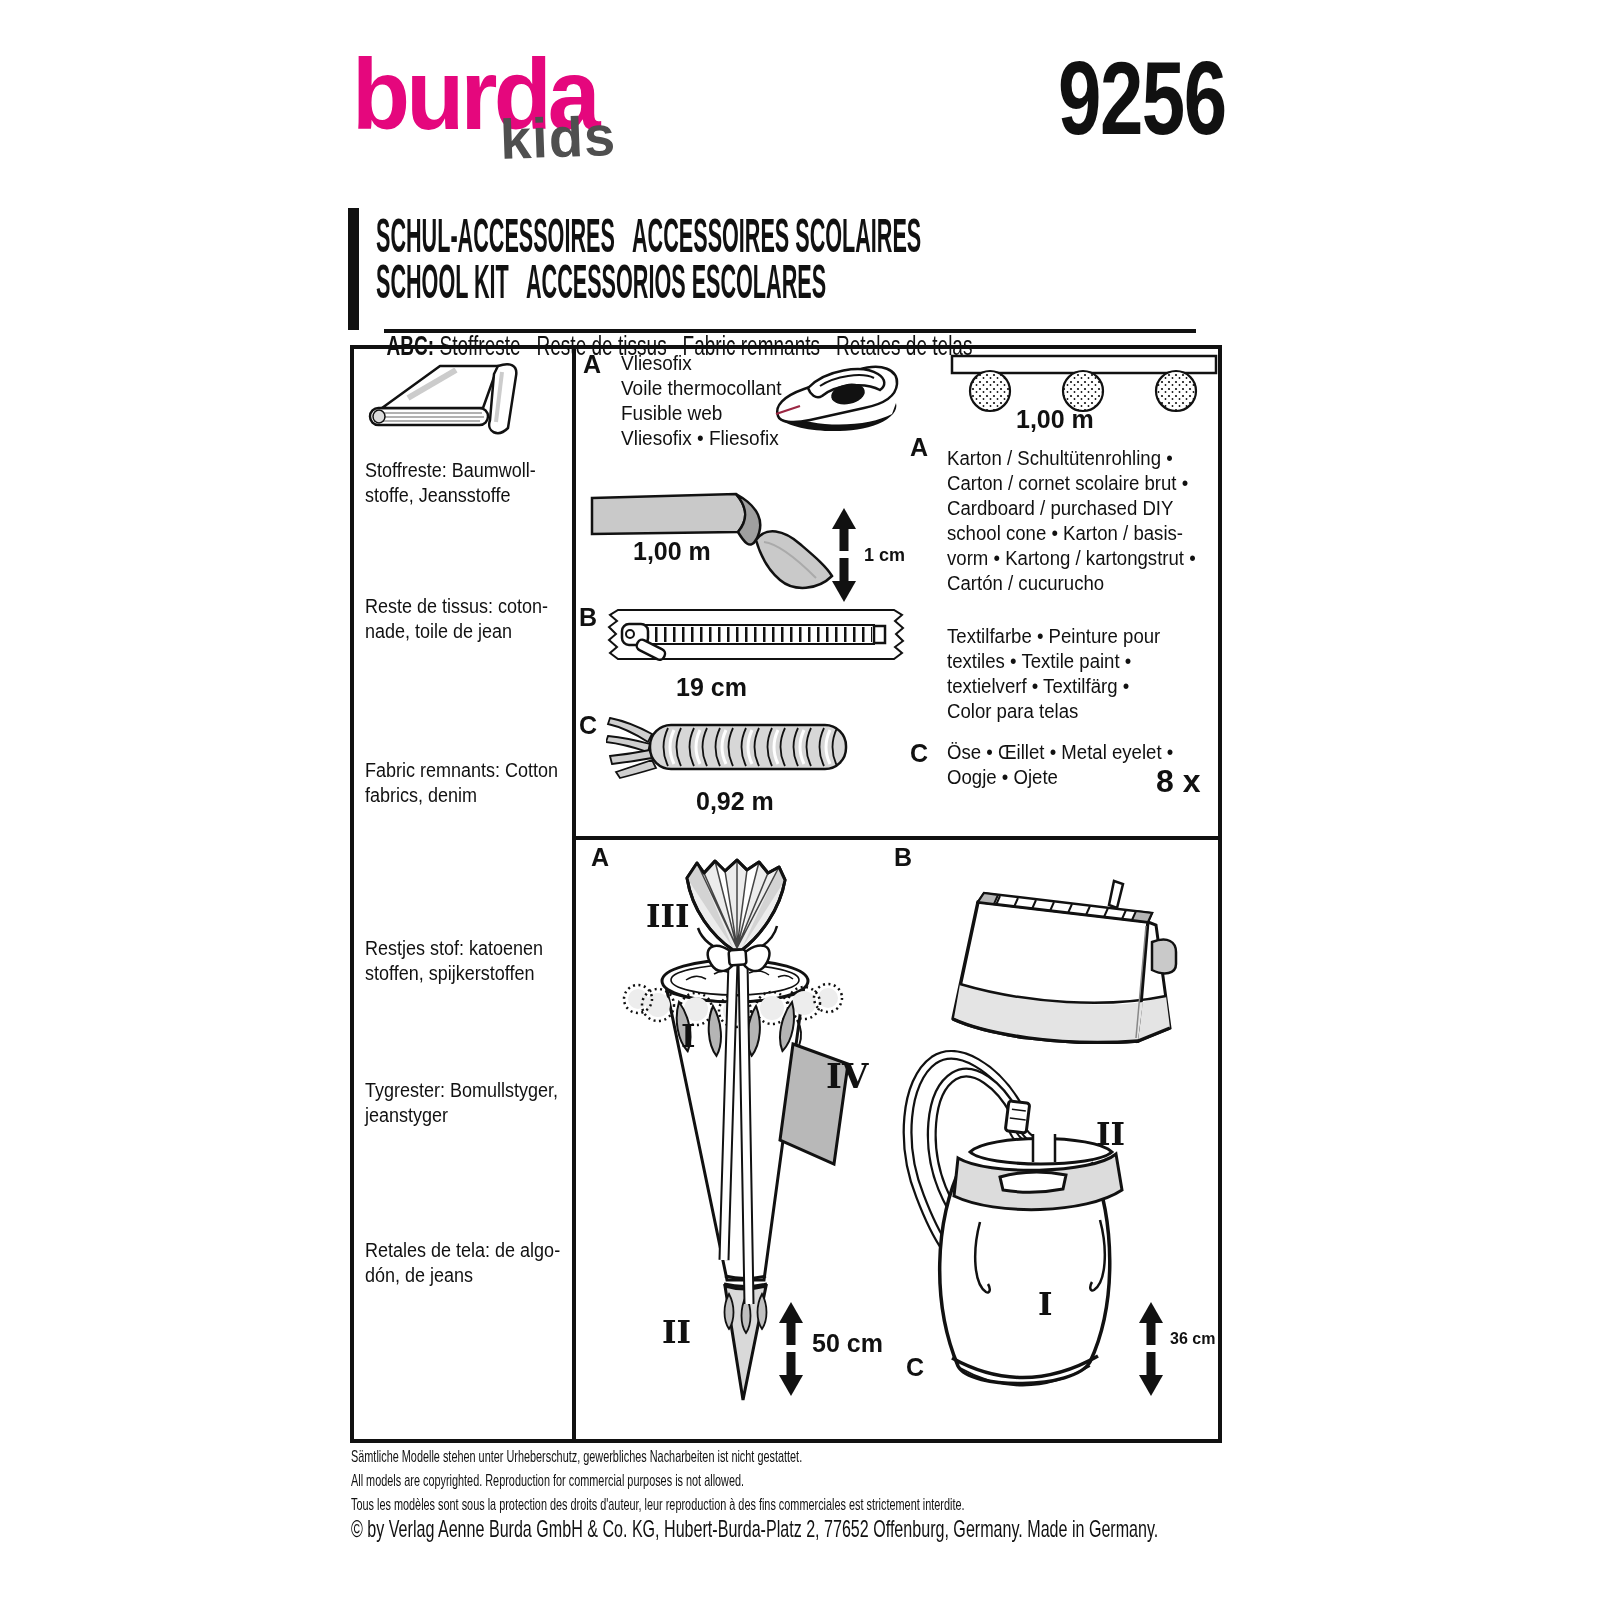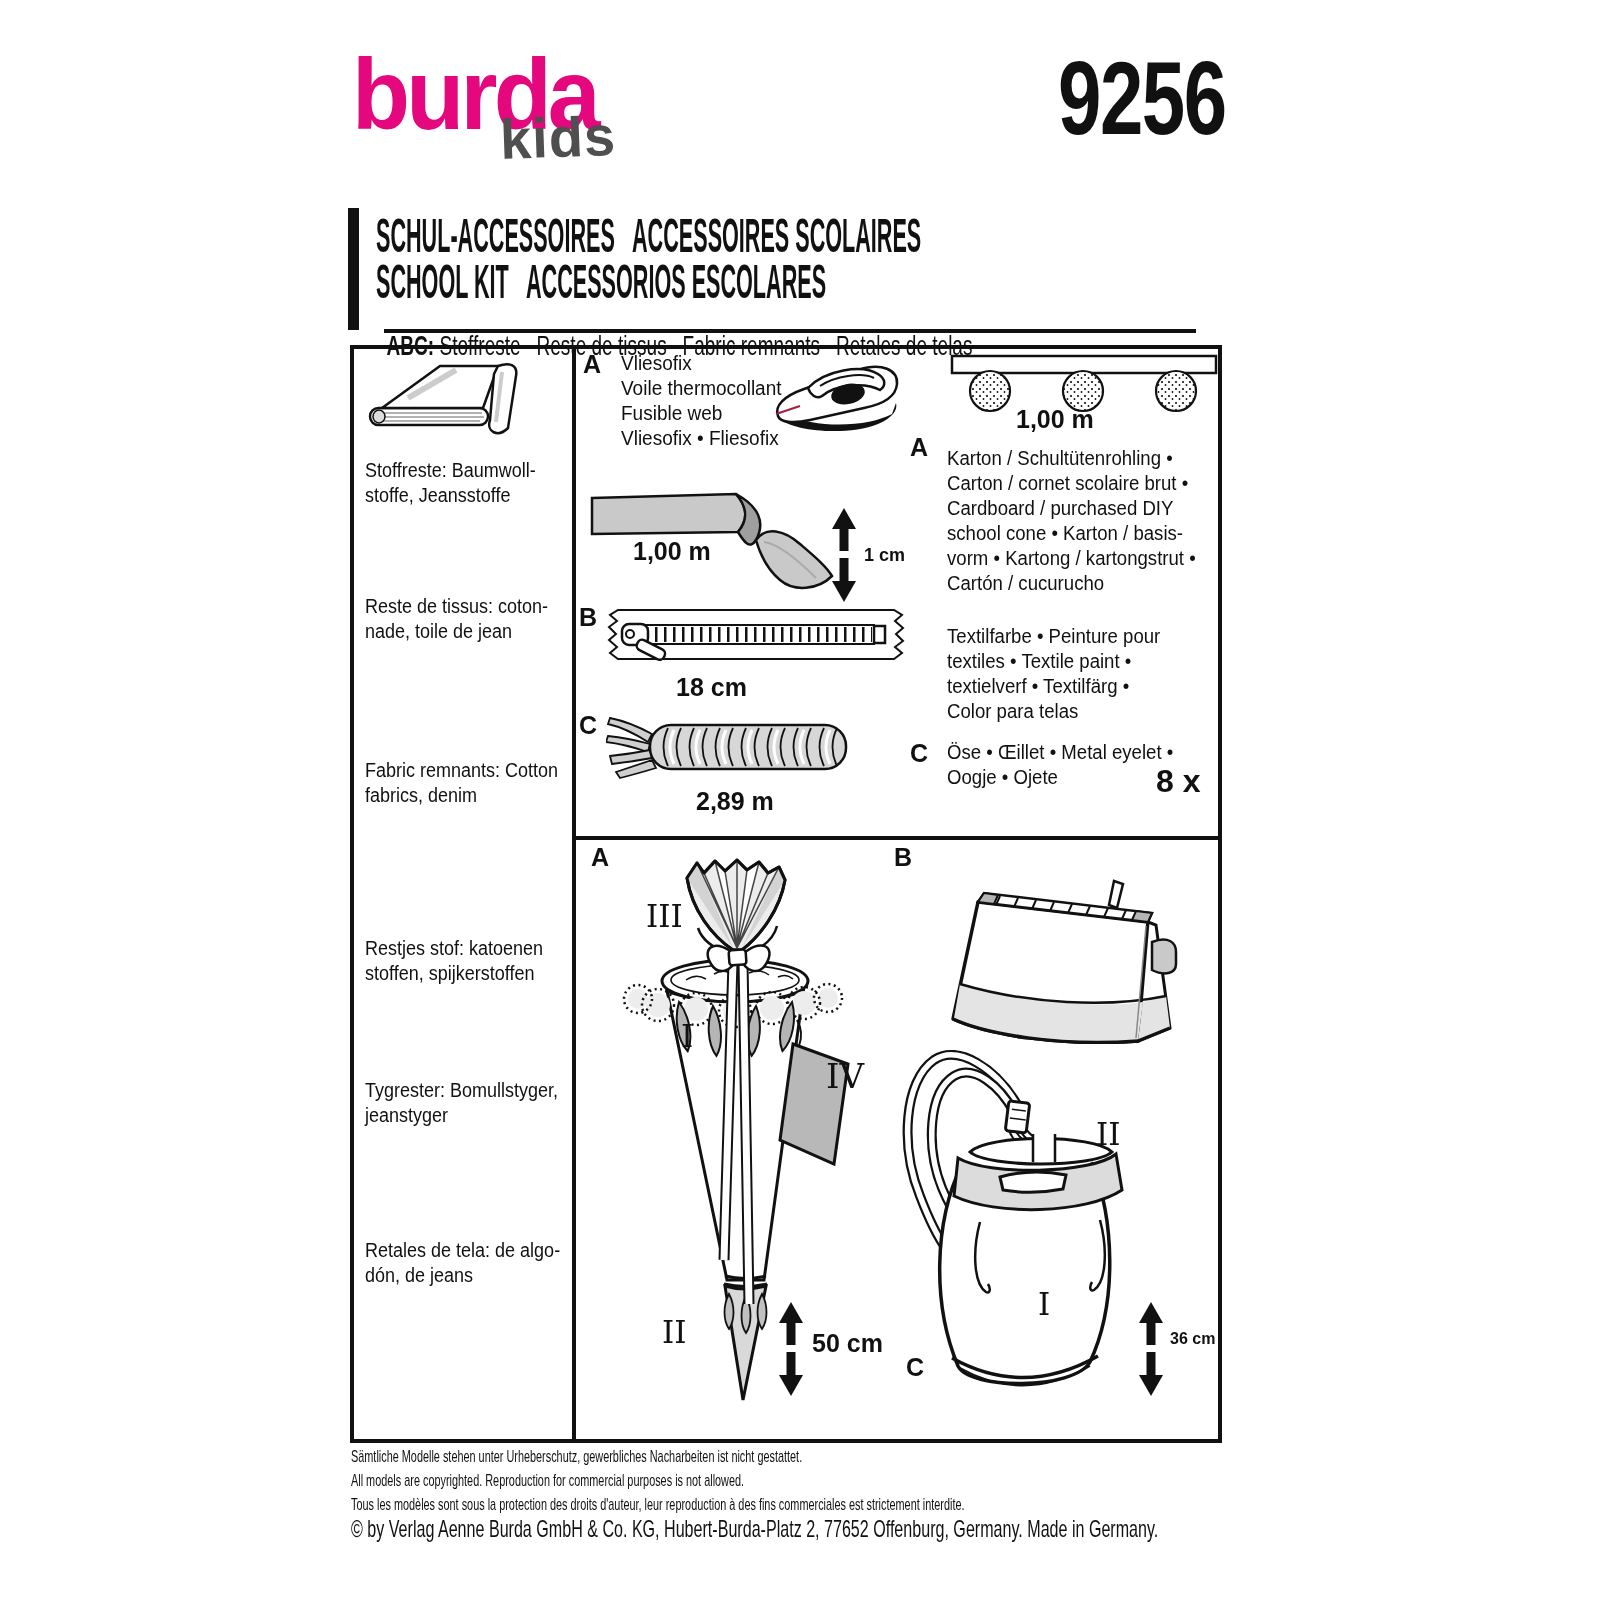--- a/index.html
+++ b/index.html
@@ -94,7 +94,7 @@
   <rect x="38" y="38" width="30" height="11" rx="5" transform="rotate(27 38 38)" fill="#fff" stroke="#111" stroke-width="2.5"></rect>
   <rect x="272" y="26" width="11" height="17" fill="#fff" stroke="#111" stroke-width="2.5"></rect>
 </svg>
-<div class="t b" style="left:676px;top:674px;font-size:25px">18 cm</div>
+<div class="t b" style="left:676px;top:674px;font-size:25px">19 cm</div>
 
 <div class="t b" style="left:579px;top:712px;font-size:25px">C</div>
 <svg style="left:606px;top:710px" width="246" height="74" viewBox="0 0 246 74">

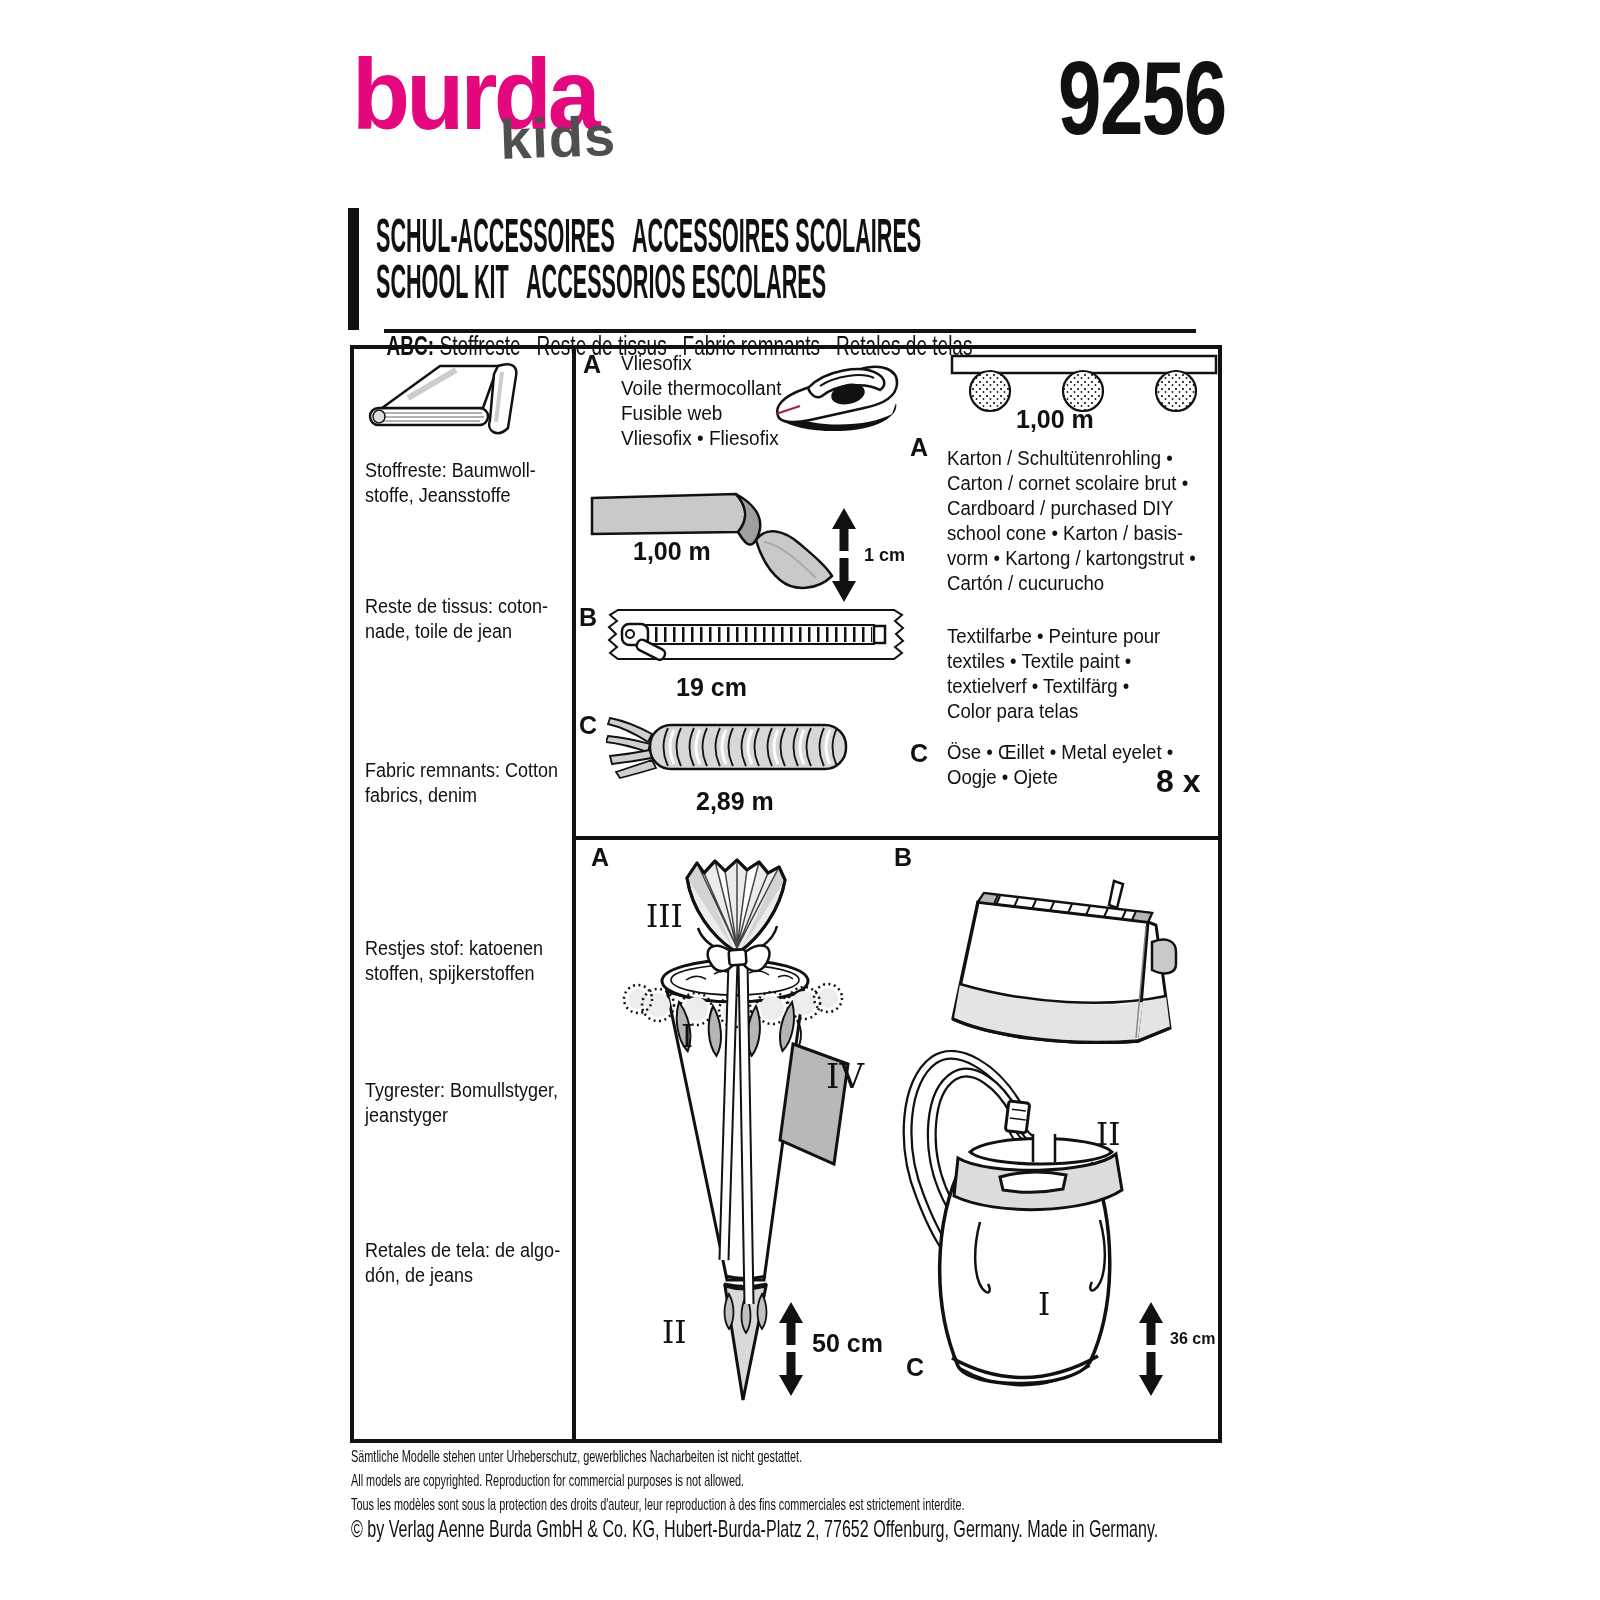--- a/index.html
+++ b/index.html
@@ -106,7 +106,7 @@
   <path d="M62,18 Q53,37 62,56 M75,18 Q66,37 75,56 M88,18 Q79,37 88,56 M101,18 Q92,37 101,56 M114,18 Q105,37 114,56 M127,18 Q118,37 127,56 M140,18 Q131,37 140,56 M153,18 Q144,37 153,56 M166,18 Q157,37 166,56 M179,18 Q170,37 179,56 M192,18 Q183,37 192,56 M205,18 Q196,37 205,56 M218,18 Q209,37 218,56 M231,18 Q222,37 231,56" stroke="#111" stroke-width="1.8" fill="none"></path>
   <path d="M68,20 Q60,37 68,54 M94,20 Q86,37 94,54 M120,20 Q112,37 120,54 M146,20 Q138,37 146,54 M172,20 Q164,37 172,54 M198,20 Q190,37 198,54 M224,20 Q216,37 224,54" stroke="#fff" stroke-width="3" fill="none"></path>
 </svg>
-<div class="t b" style="left:696px;top:788px;font-size:25px">2,89 m</div>
+<div class="t b" style="left:696px;top:788px;font-size:25px">0,92 m</div>
 
 <svg style="left:950px;top:352px" width="268" height="64" viewBox="0 0 268 64">
   <defs>

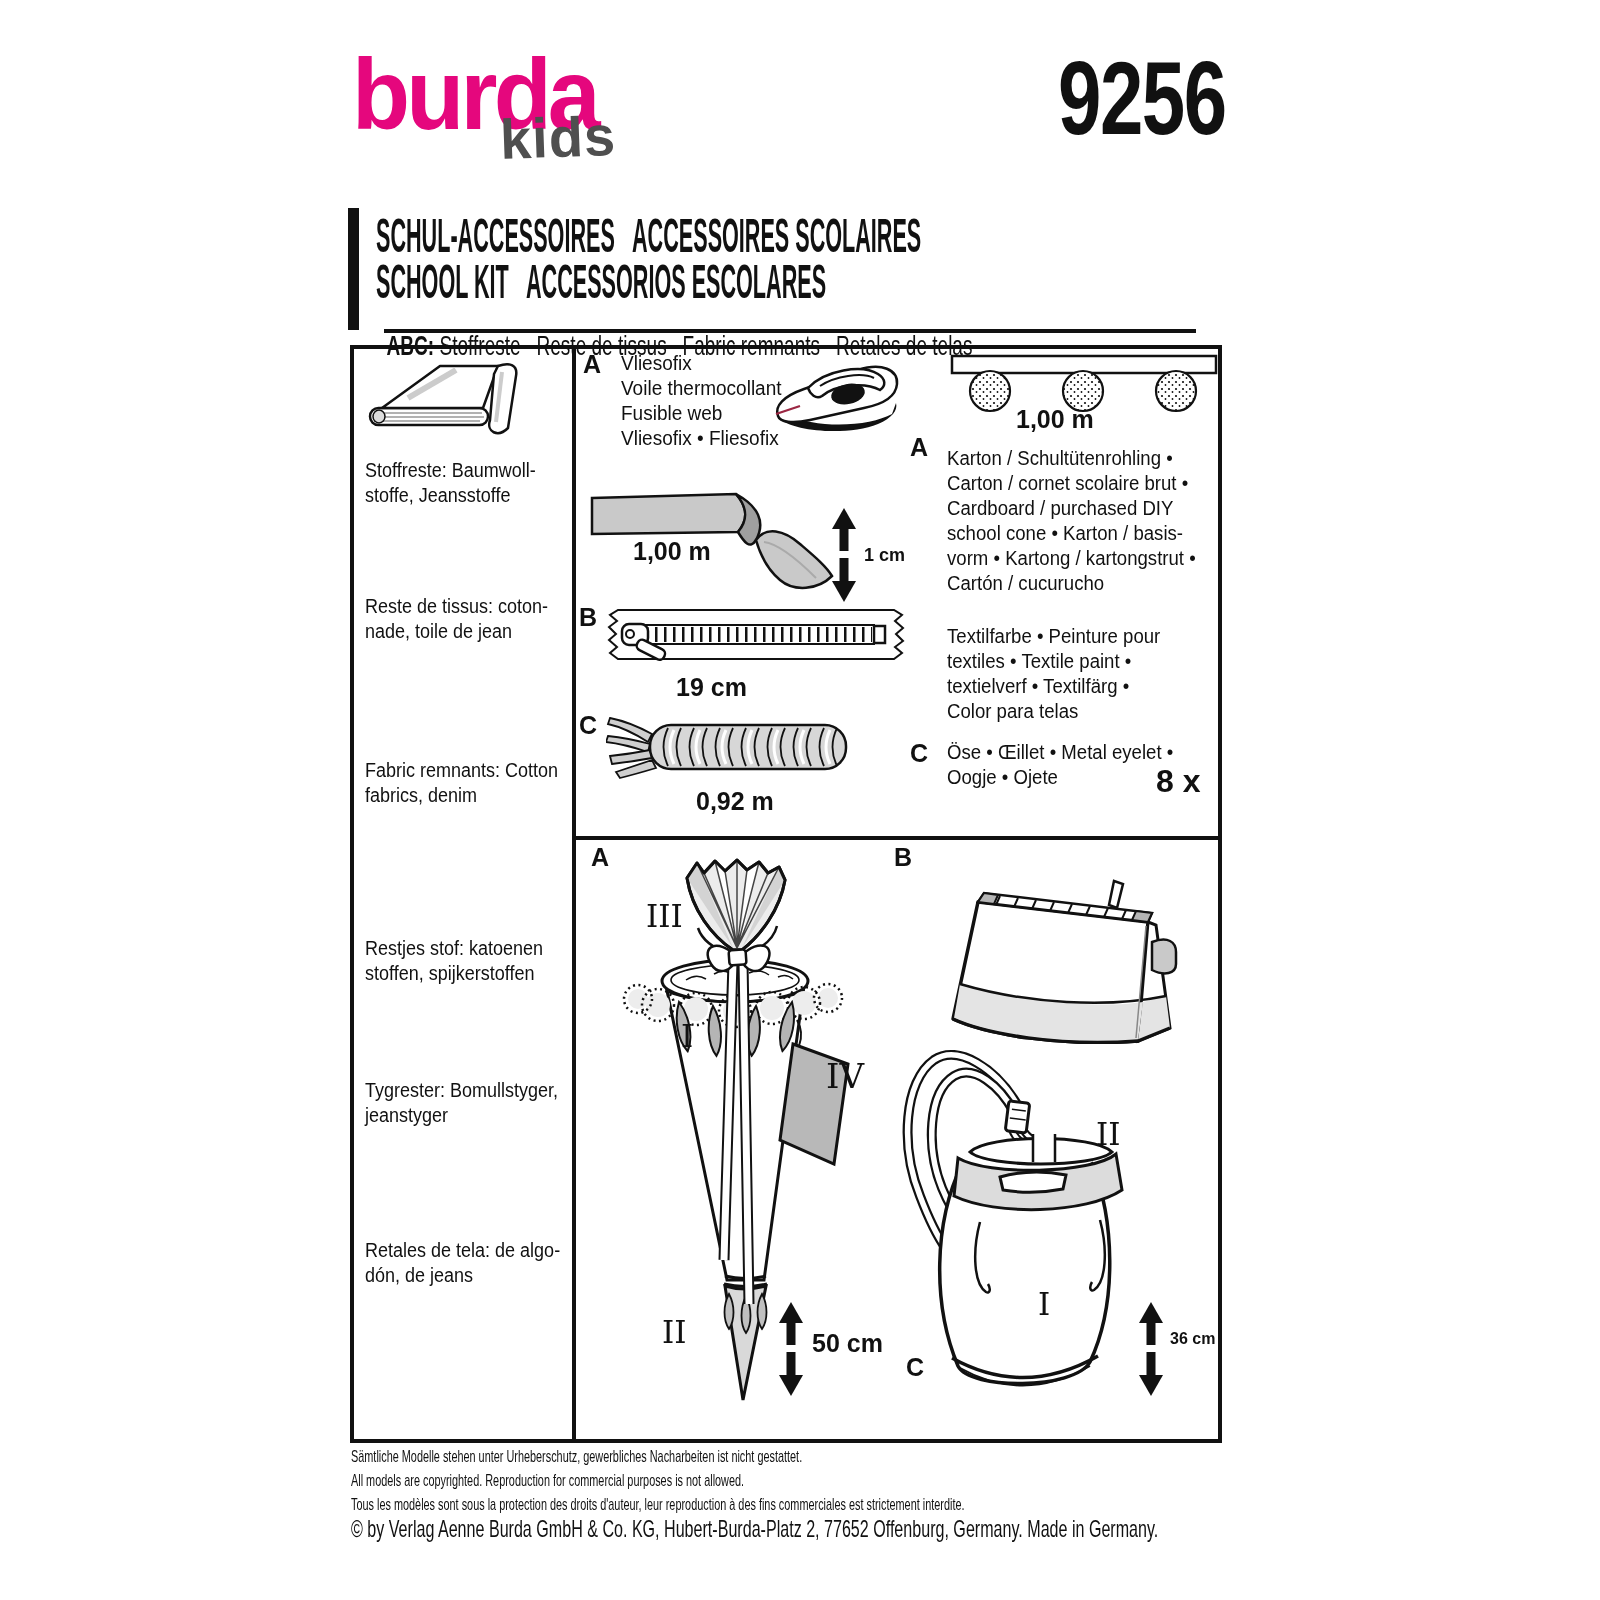--- a/index.html
+++ b/index.html
@@ -9,7 +9,7 @@
   .t{position:absolute;white-space:pre;line-height:1.08;color:#111}
   .ml{white-space:pre-line;line-height:25px}
   .b{font-weight:bold}
-  .serif{font-family:"DejaVu Serif","Liberation Serif",serif;font-weight:normal}
+  .serif{font-family:"DejaVu Serif","Liberation Serif",serif;font-weight:bold}
   .bar{position:absolute;background:#111}
   svg{position:absolute;display:block}
 </style>

